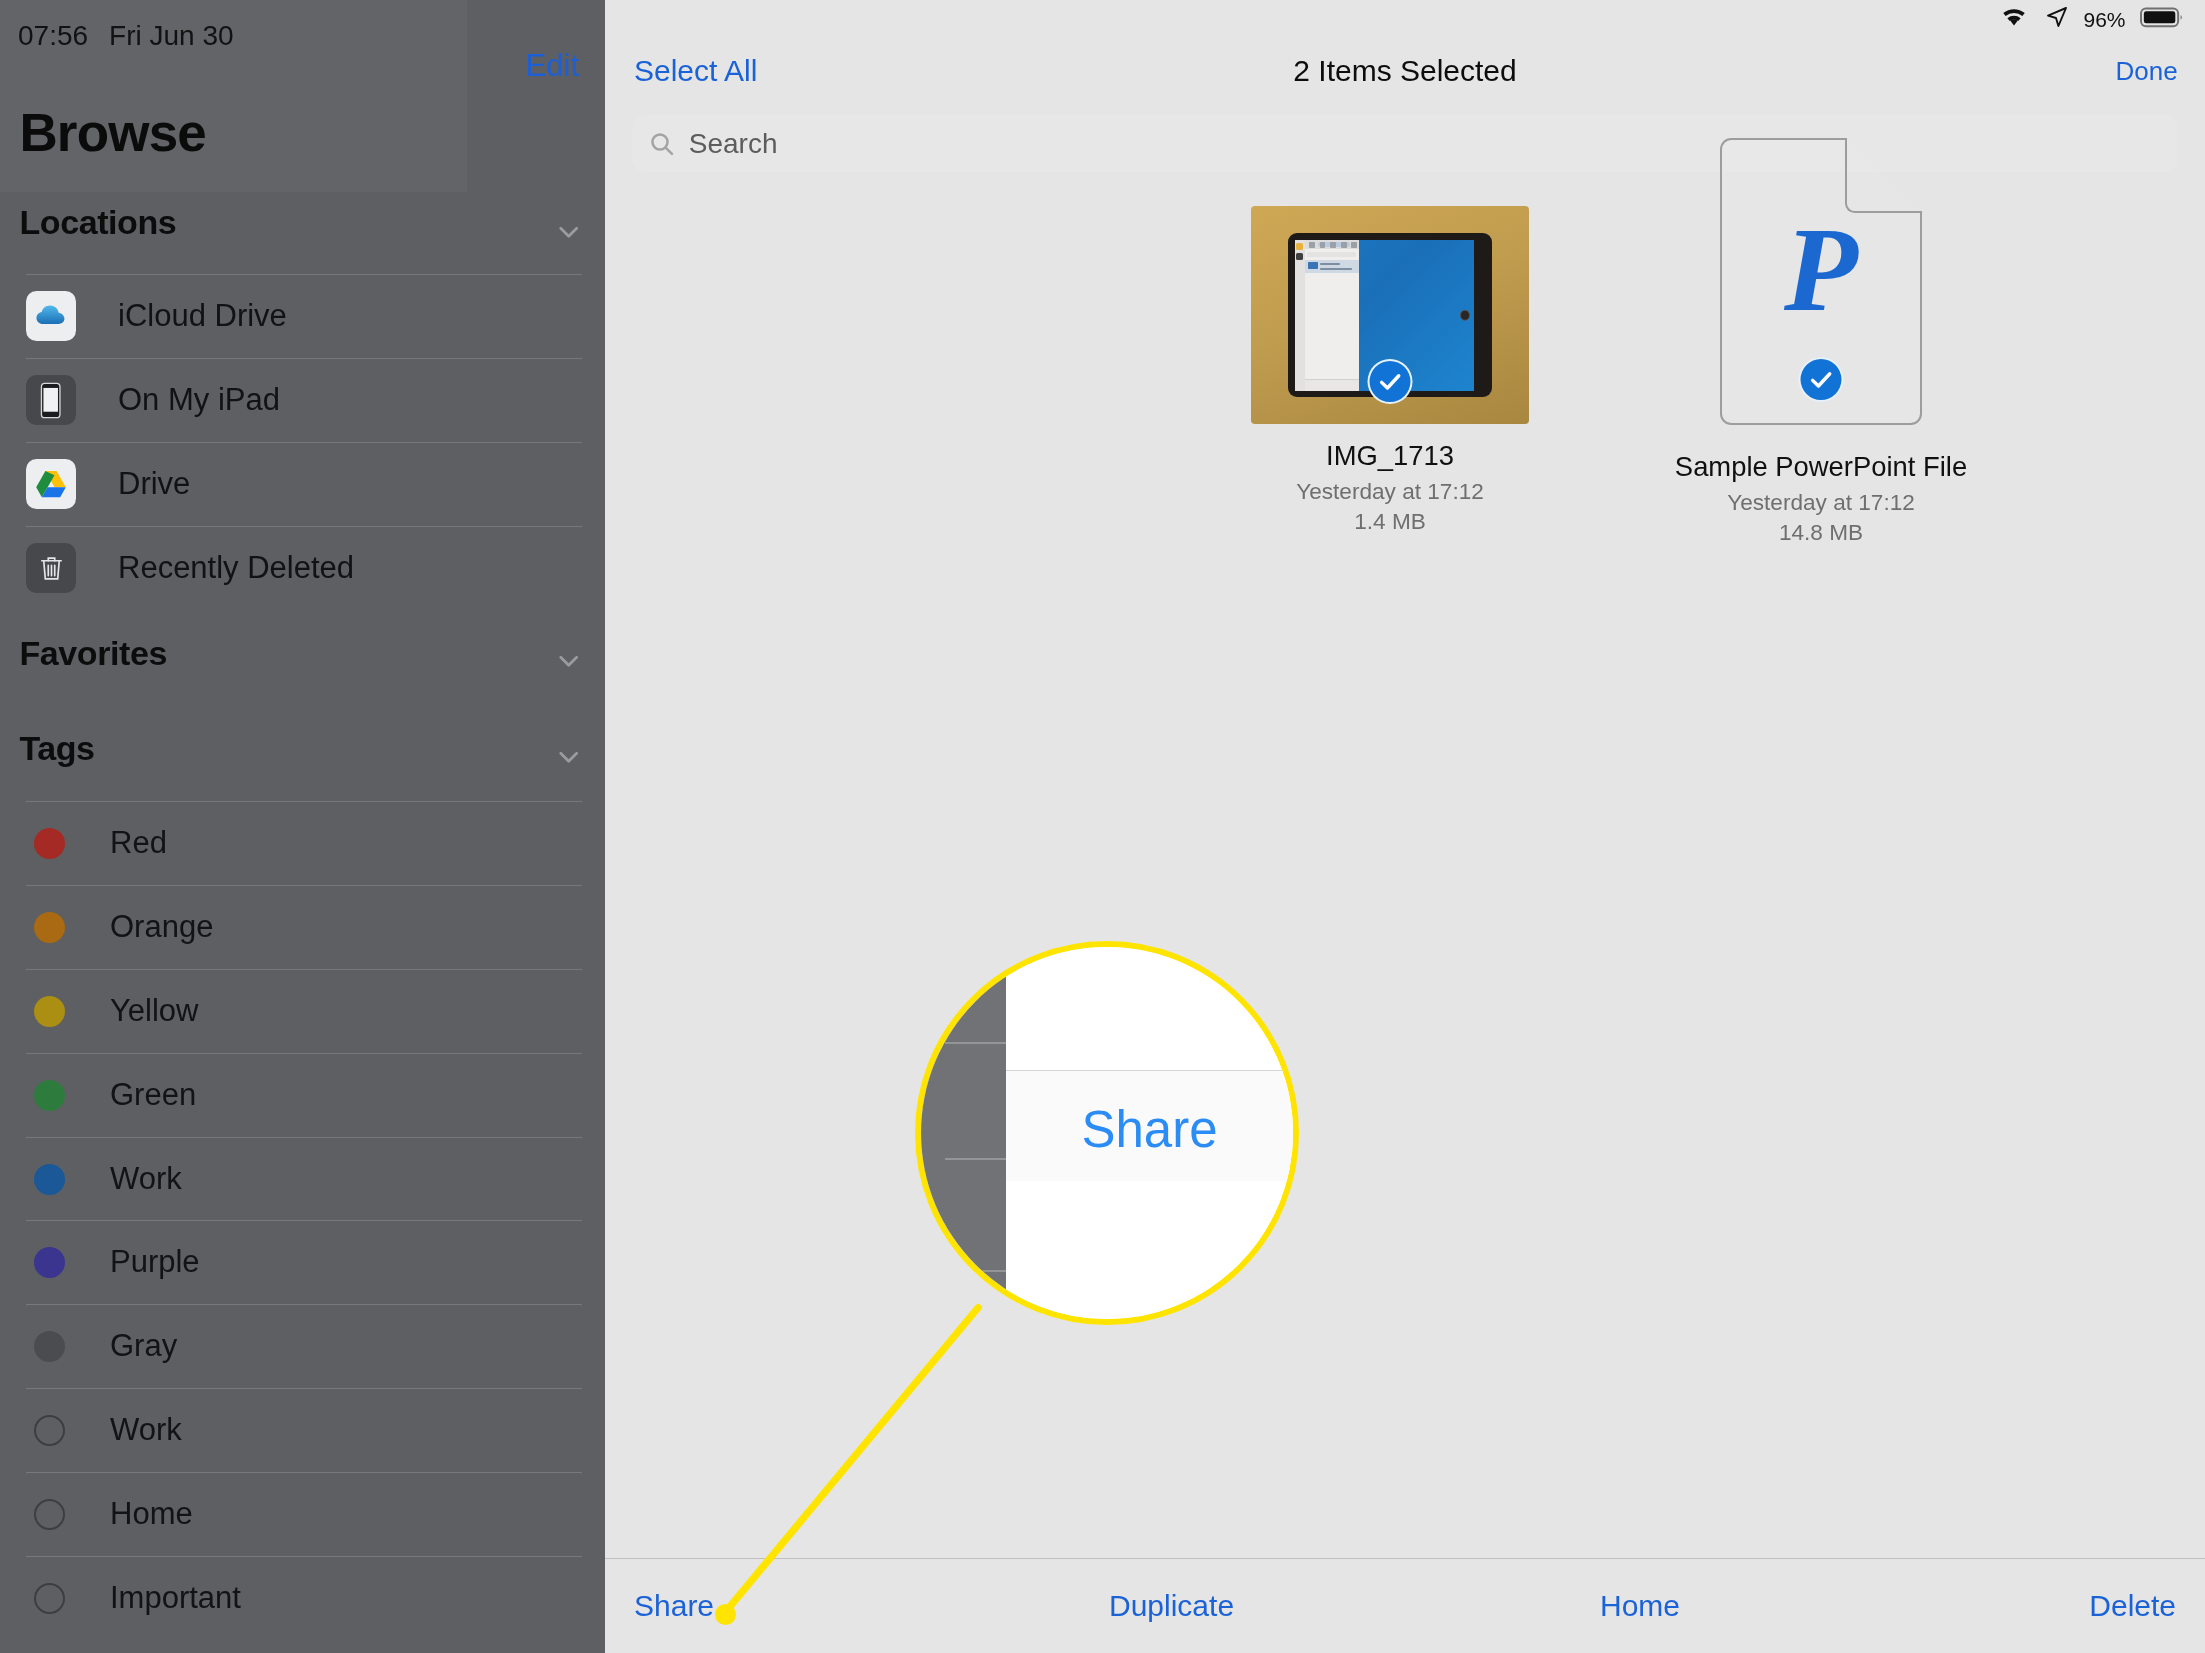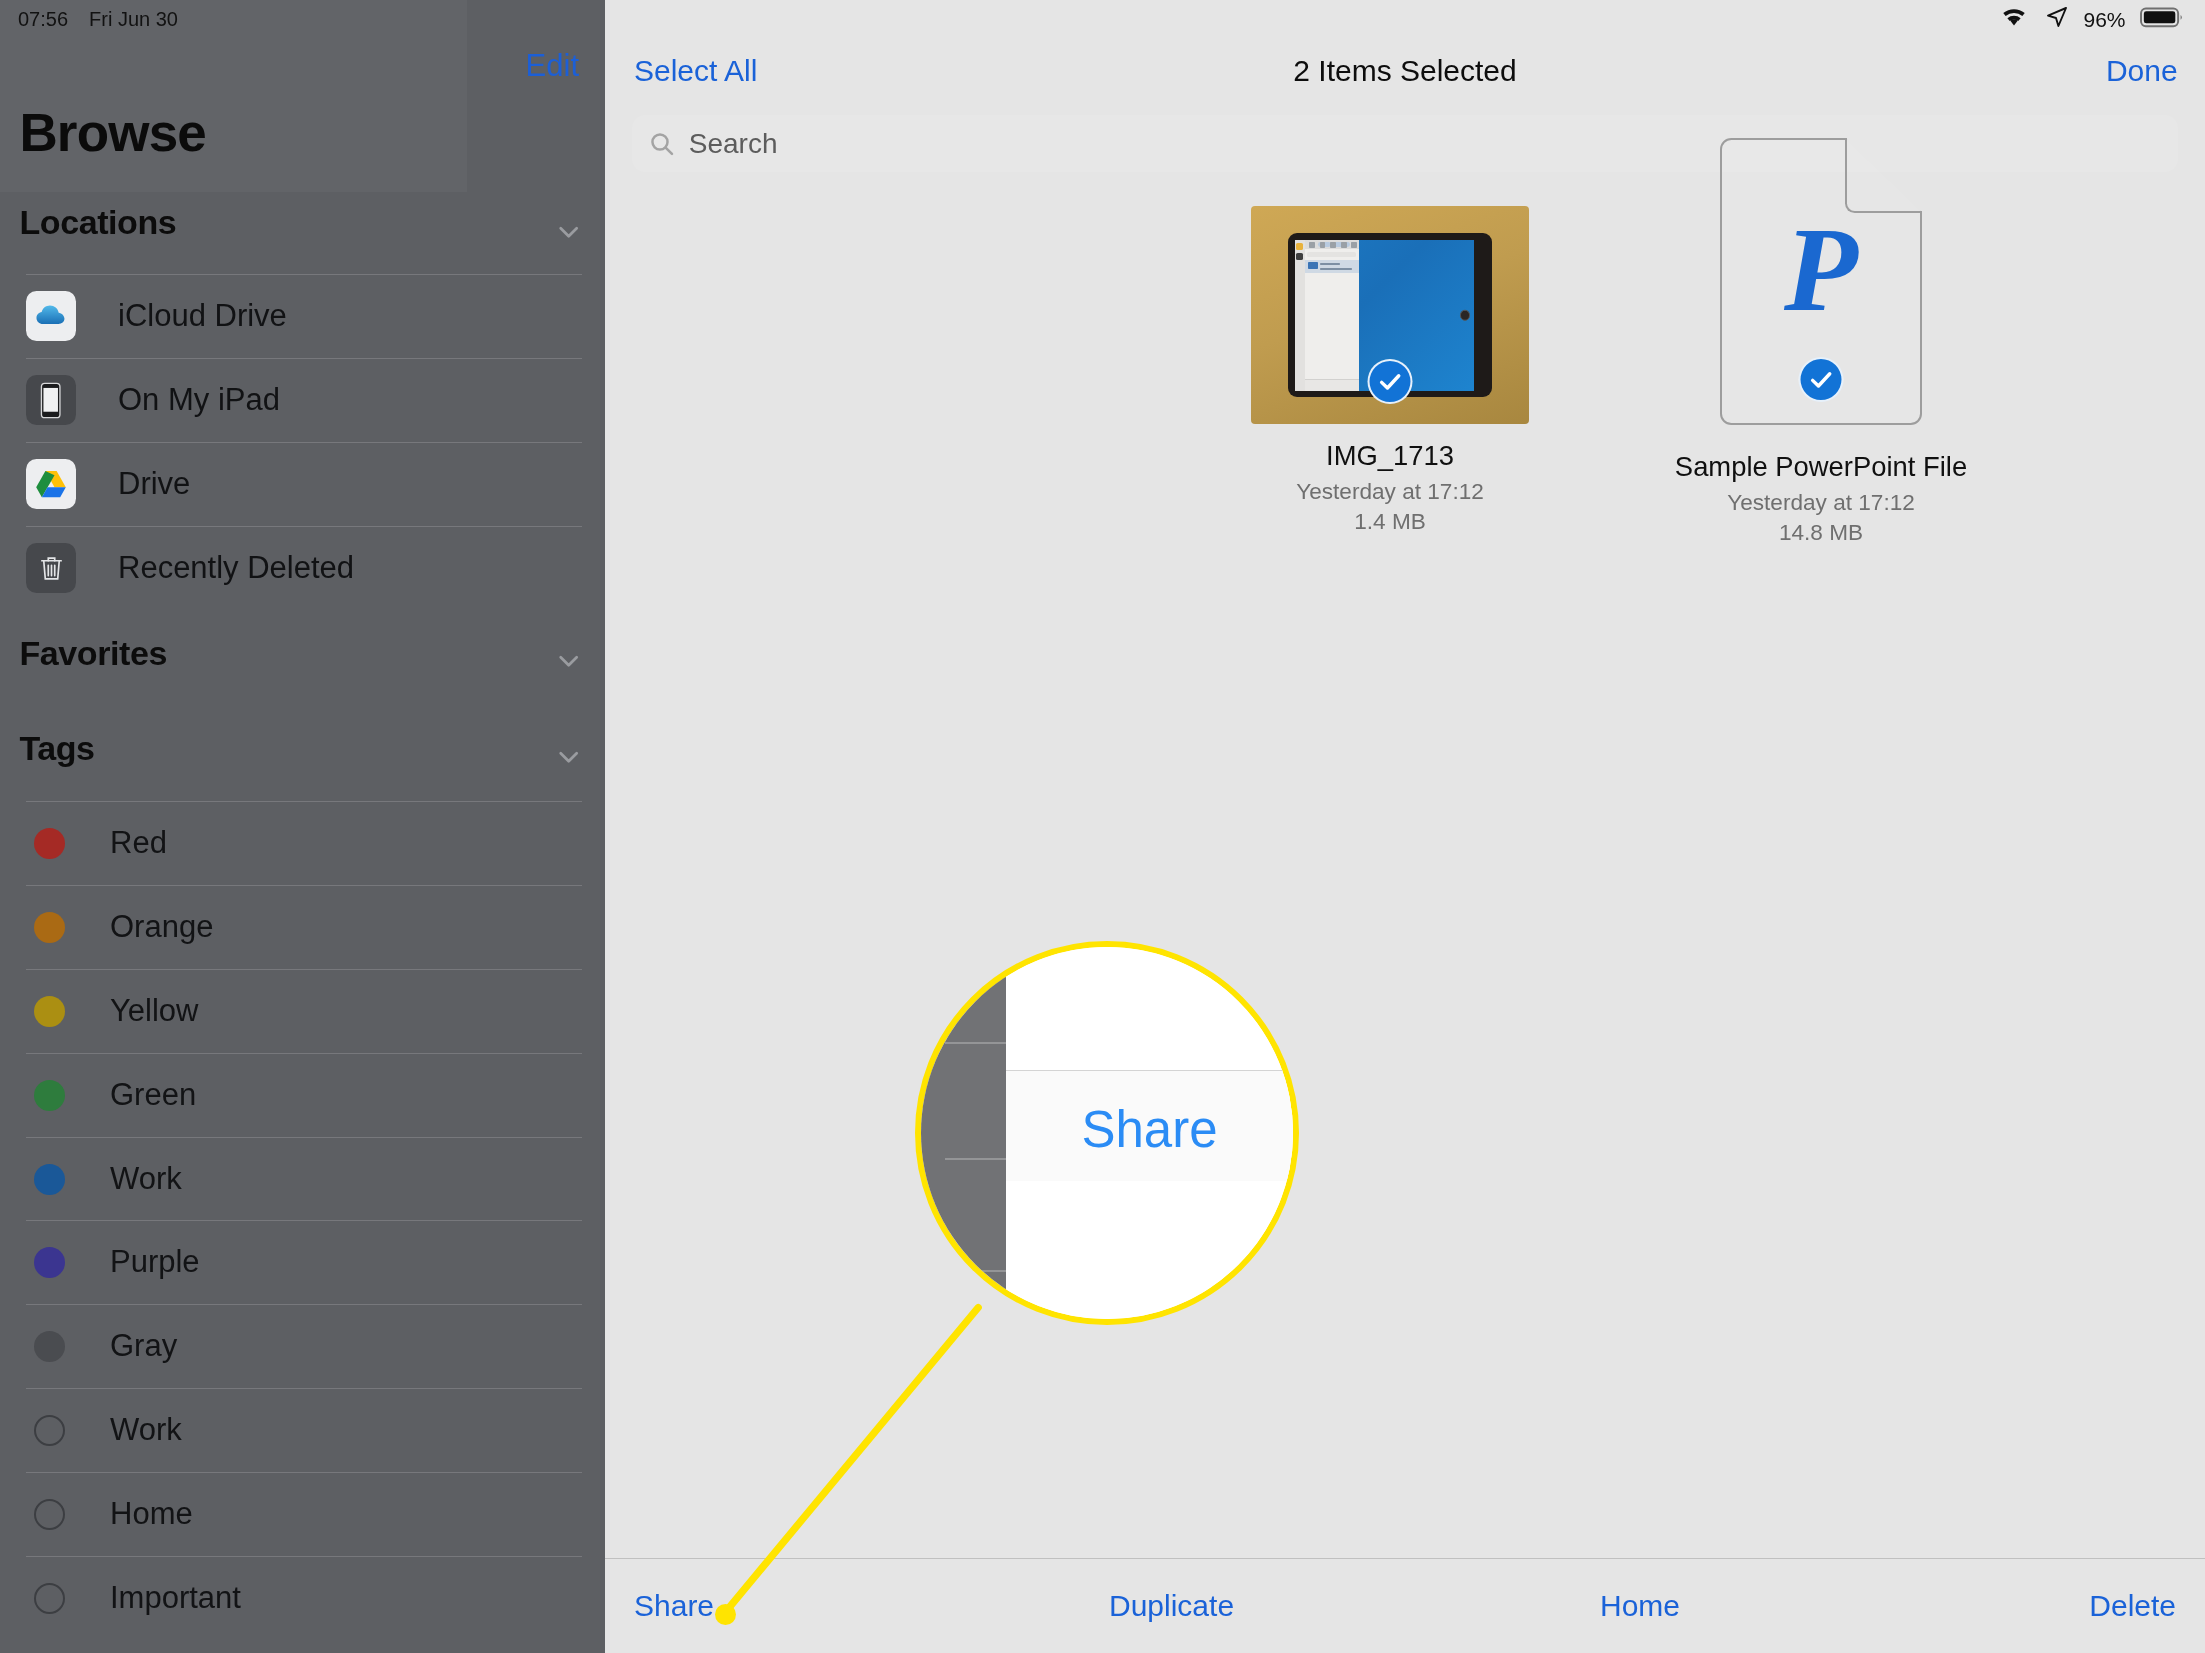--- a/index.html
+++ b/index.html
@@ -24,11 +24,11 @@
     background: rgba(255,255,255,0.035);
   }
   .statusbar {
-    position: absolute; left: 0; top: 0;
+    position: absolute; left: 0; top: 16px;
     width: 605px; height: 39px;
     display: flex; align-items: center;
     padding-left: 18px; gap: 21px;
-    font-size: 20px; color: #121212; font-weight: 500;
+    font-size: 28px; color: #121212; font-weight: 500;
     z-index: 5;
   }
   .edit-btn {

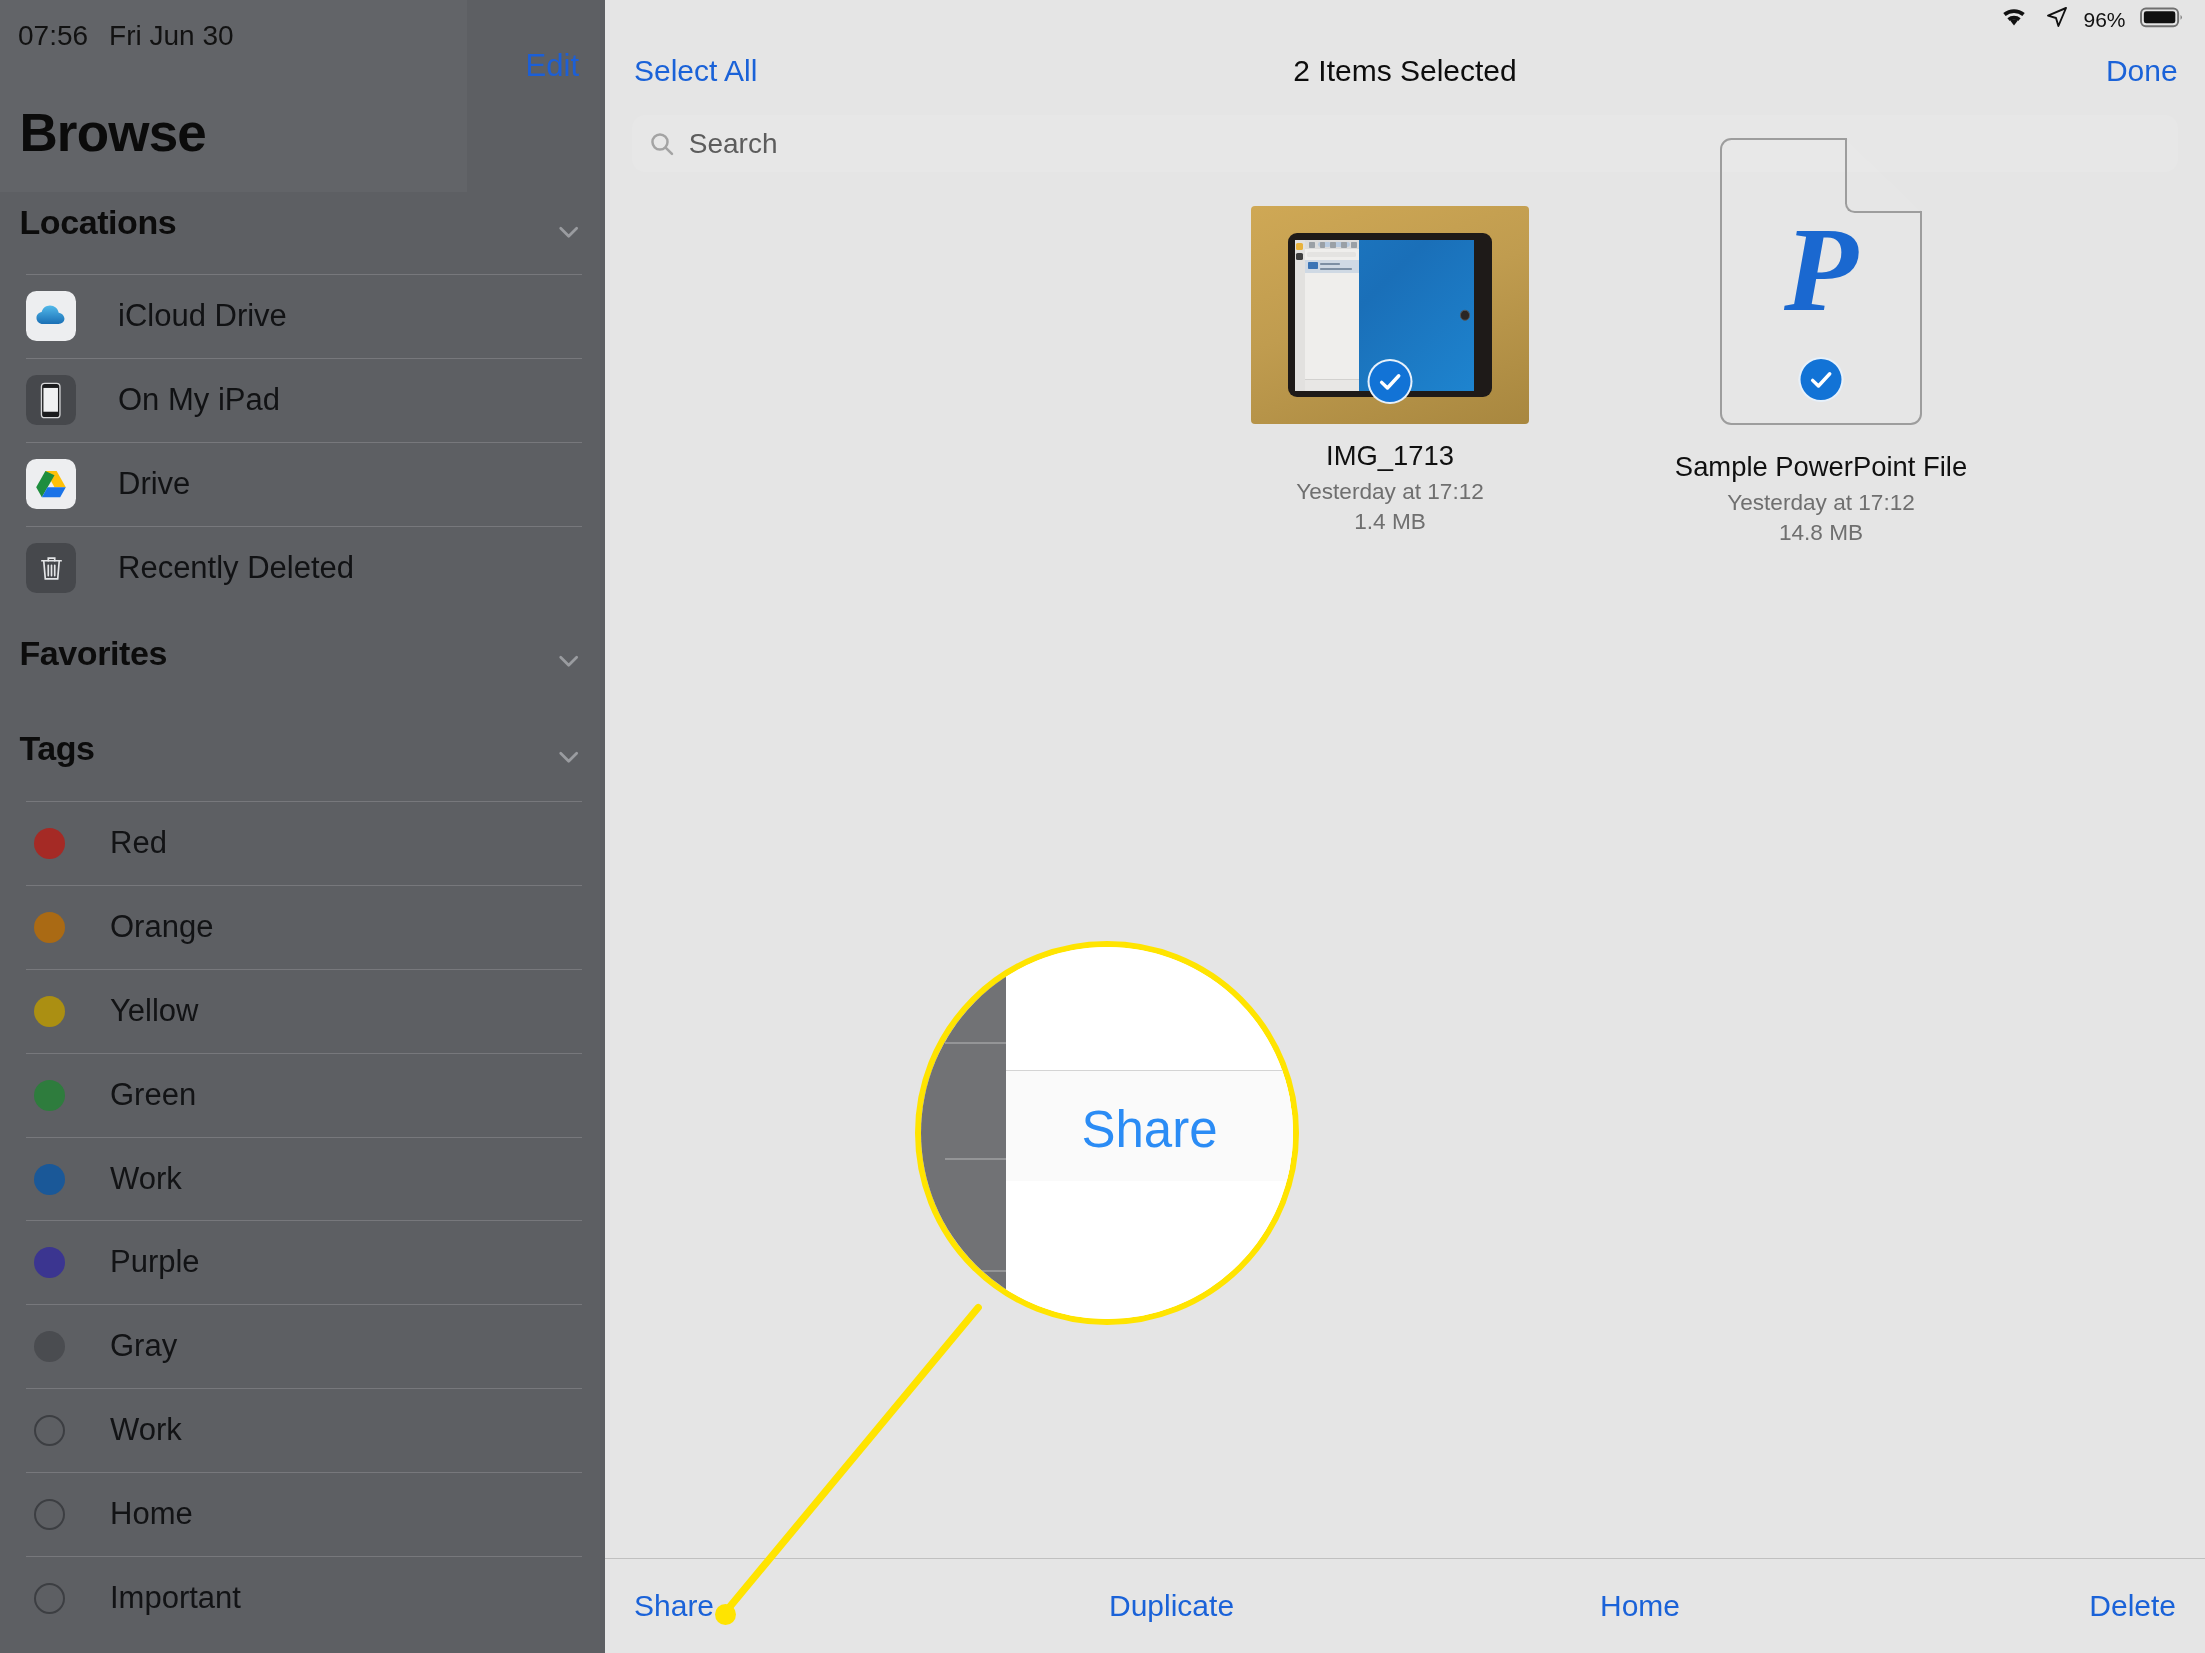--- a/index.html
+++ b/index.html
@@ -101,7 +101,7 @@
   }
   .nav-right {
     position: absolute; right: 27.4px; top: 50%; transform: translateY(-50%);
-    font-size: 30px; color: #1a62d8;
+    font-size: 26px; color: #1a62d8;
   }
   .searchbar {
     position: absolute; left: 27.4px; top: 115px;

